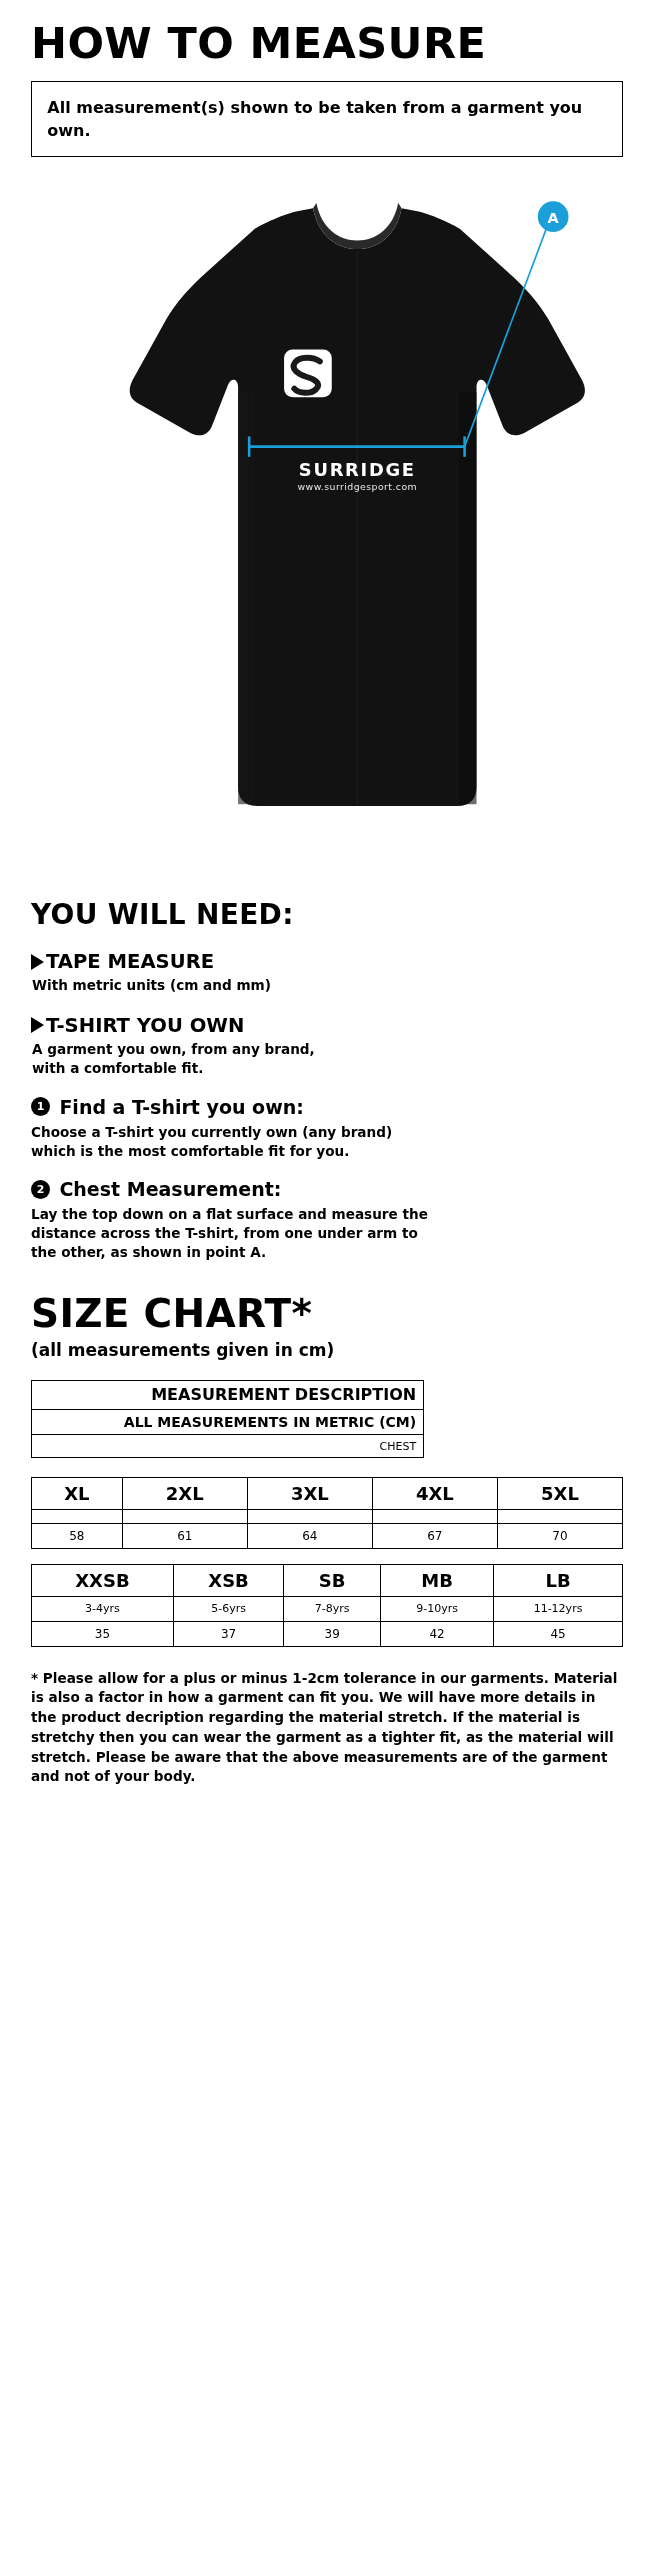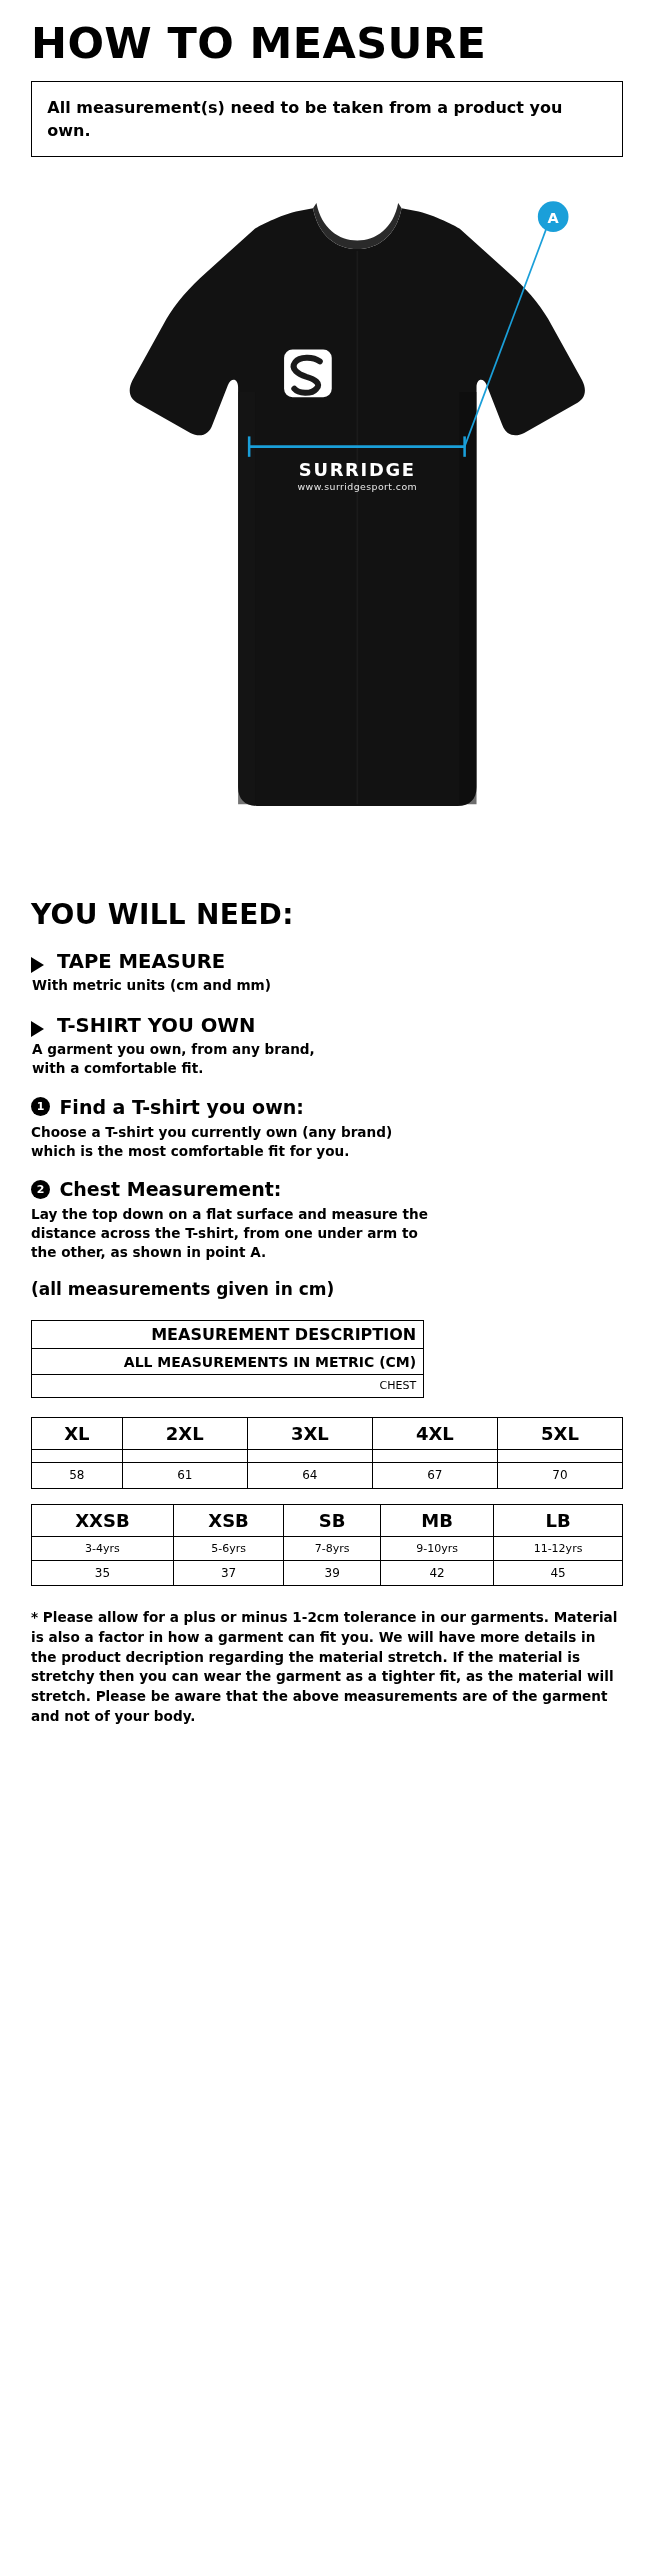--- a/index.html
+++ b/index.html
@@ -147,7 +147,7 @@
 
   <h1 class="main-title">HOW TO MEASURE</h1>
 
-  <div class="callout">All measurement(s) need to be taken from a product you own.</div>
+  <div class="callout">All measurement(s) shown to be taken from a garment you own.</div>
 
   <div class="shirt-wrap">
     <svg class="shirt-svg" width="591" height="673" viewBox="0 0 694 790" xmlns="http://www.w3.org/2000/svg">

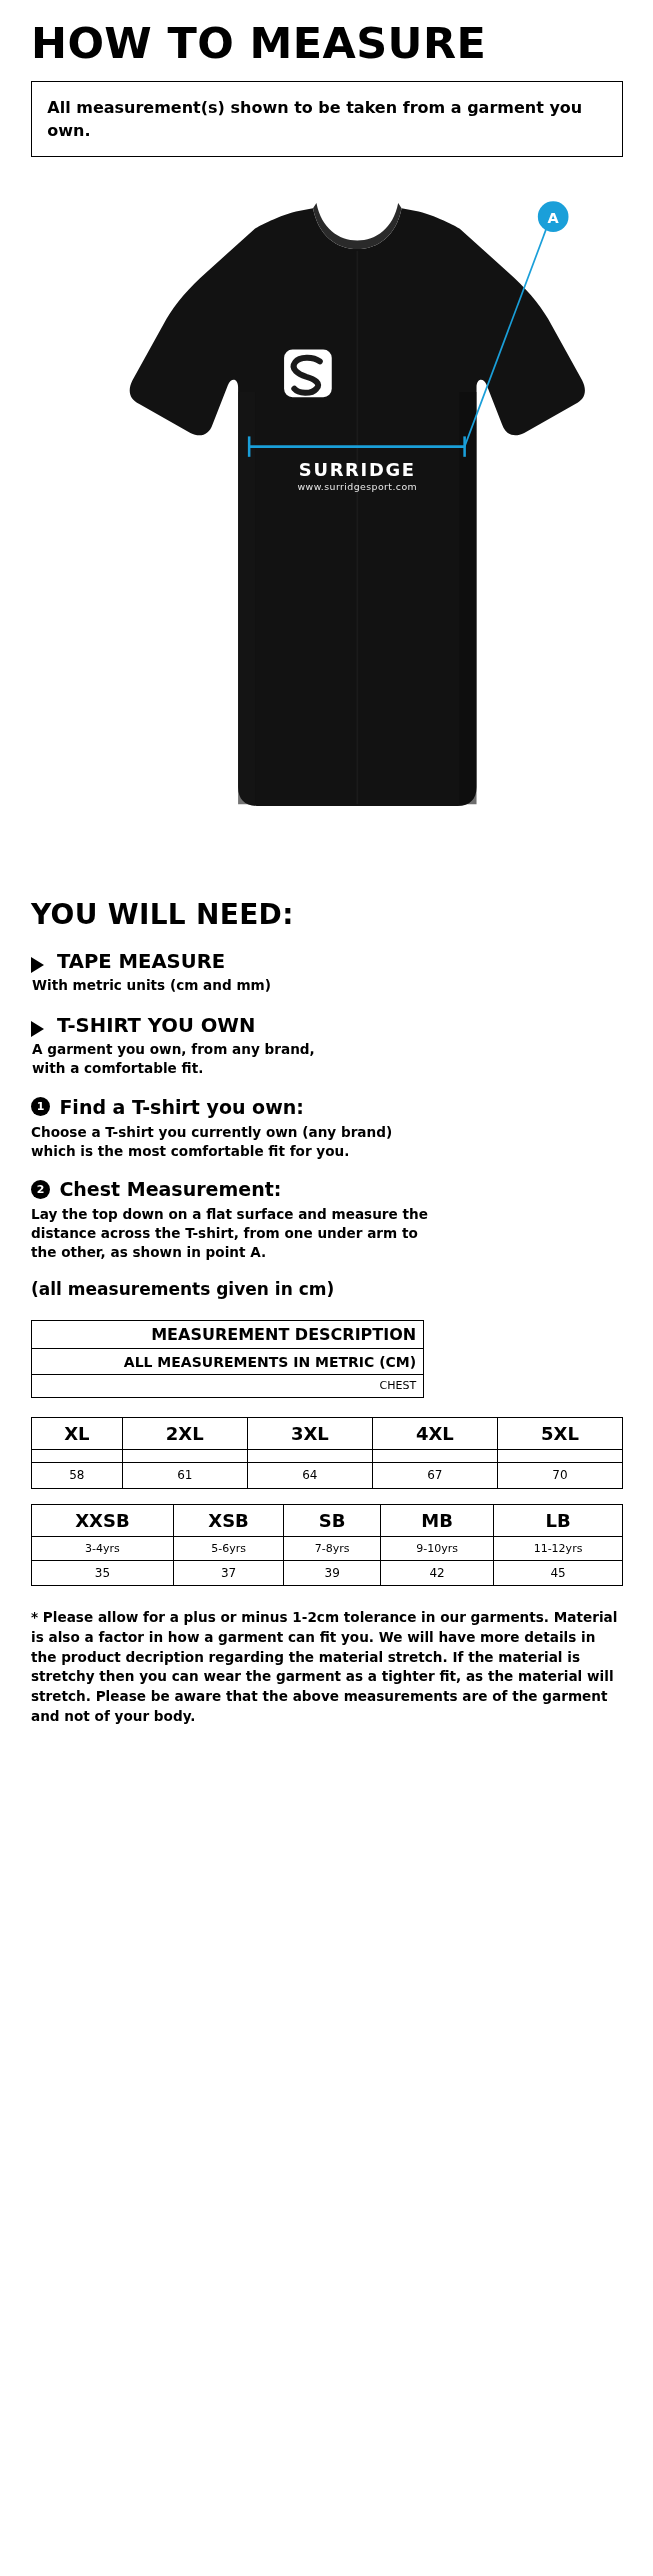--- a/index.html
+++ b/index.html
@@ -67,8 +67,8 @@
   .need-item { margin-bottom: 19px; }
   .need-head {
     display: flex;
-    align-items: flex-end;
-    gap: 13px;
+    align-items: center;
+    gap: 2px;
     margin-bottom: 3.4px;
   }
   .tri {

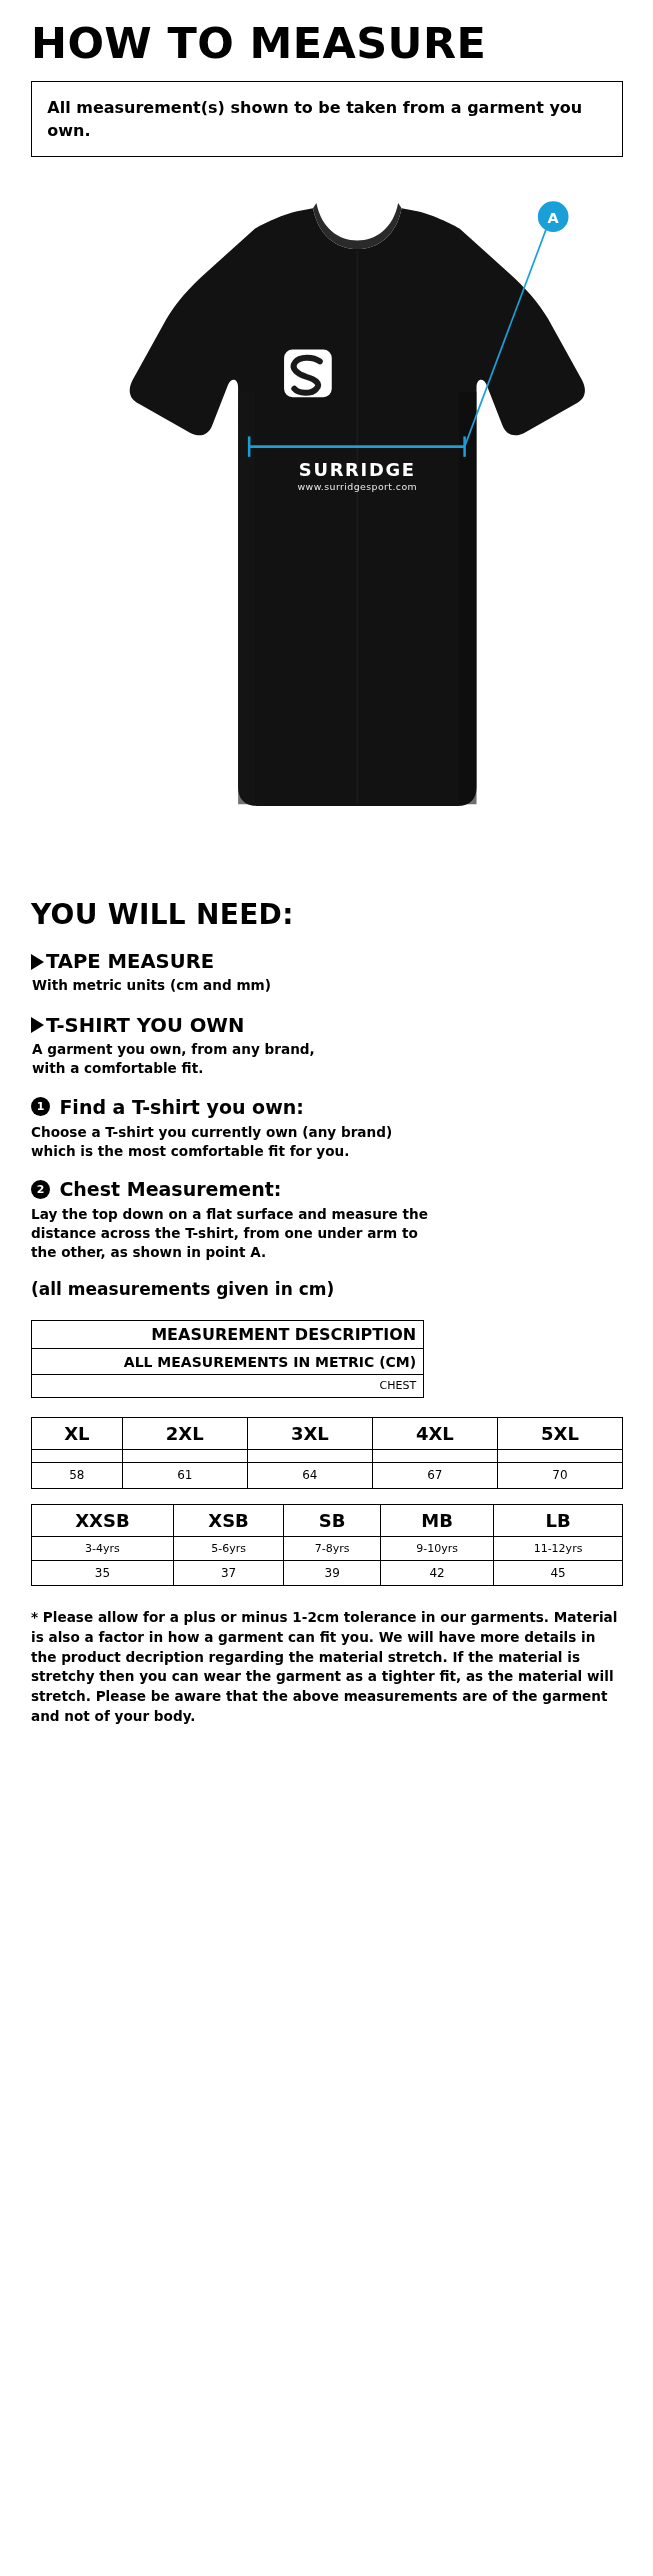--- a/index.html
+++ b/index.html
@@ -252,6 +252,7 @@
 the other, as shown in point A.</div>
   </div>
 
+  <h2 class="size-chart-title">SIZE CHART*</h2>
   <div class="size-chart-sub">(all measurements given in cm)</div>
 
   <table class="desc-table">

